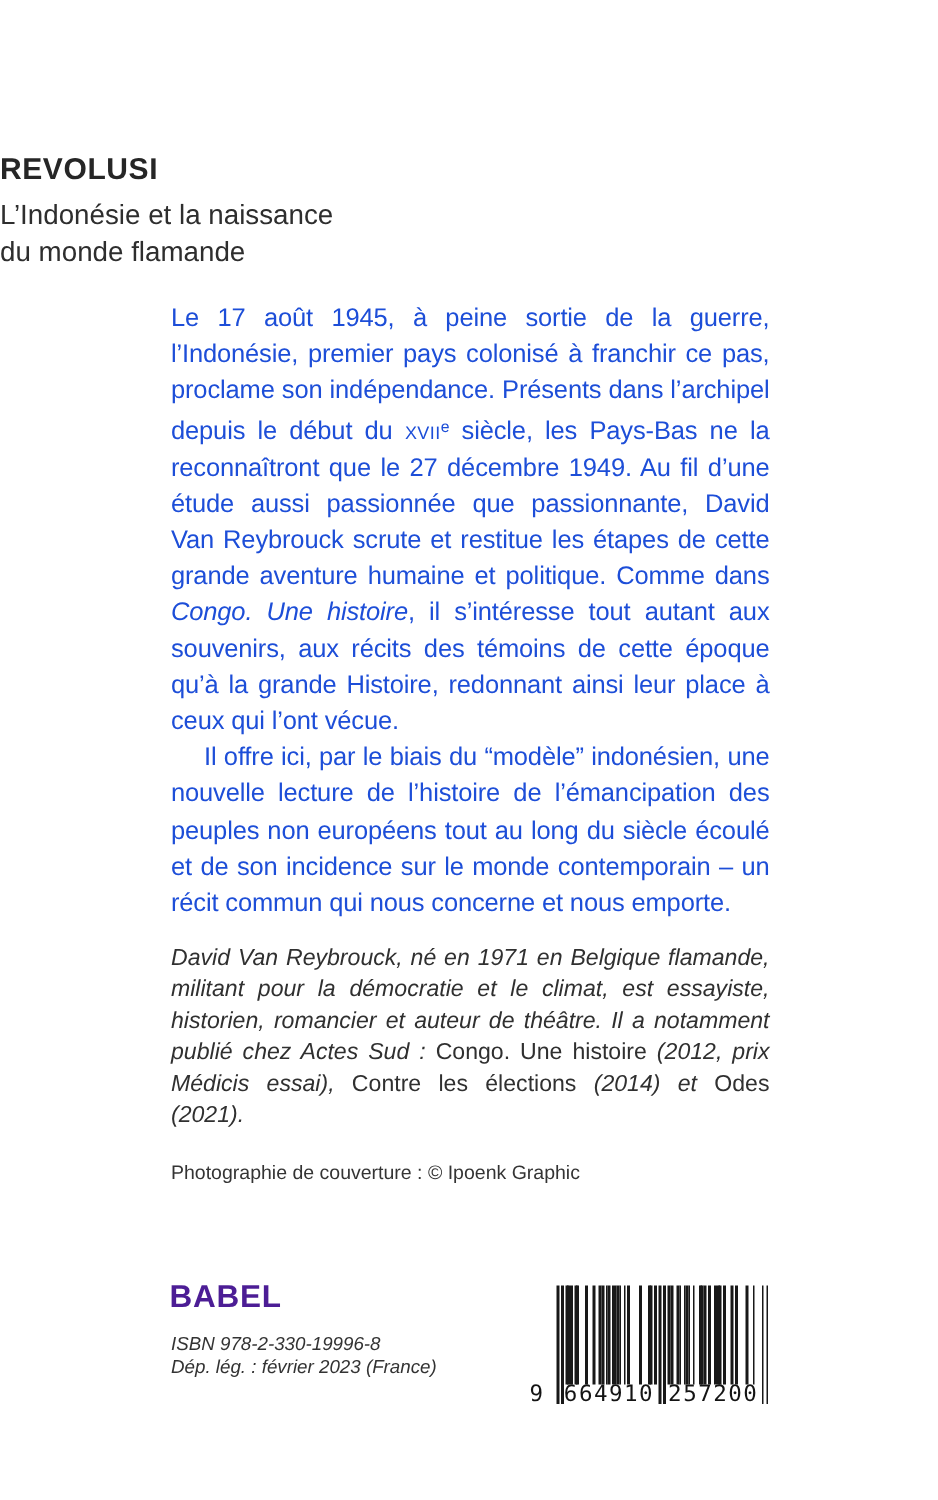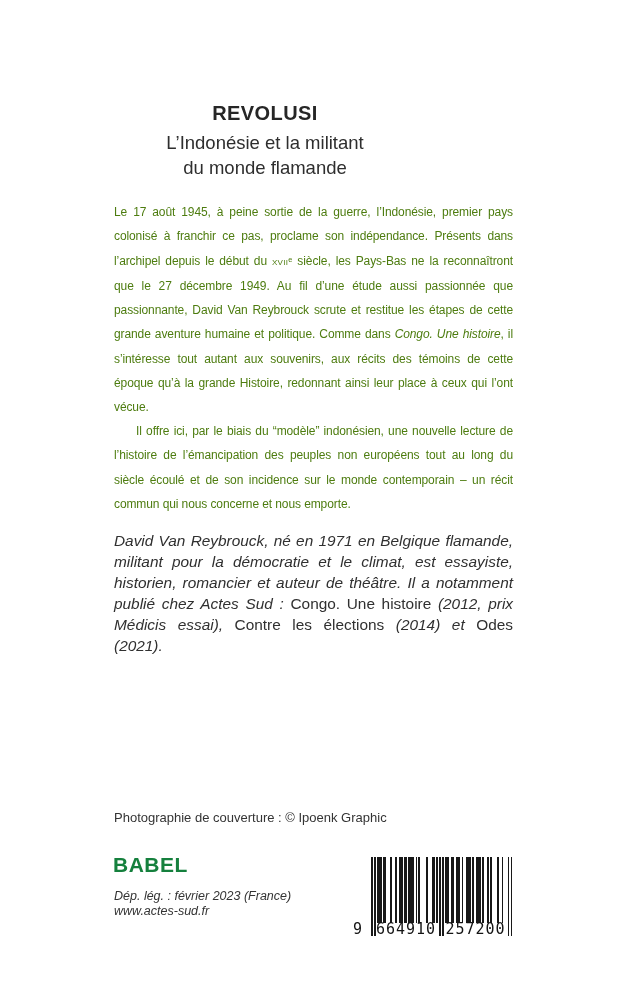--- a/index.html
+++ b/index.html
@@ -14,7 +14,7 @@
   .page { position: relative; width: 625px; height: 1000px; background: #ffffff; }
 
   
-  .title-block { position: absolute; top: 102px; left: 0; width: 530px; text-align: center; }
+  .title-block { position: absolute; top: 102px; left: 0; width: 530px; }
   .title-block h1 { margin: 0; font-size: 20px; font-weight: 700; letter-spacing: .4px; color: #262626; }
   .subtitle { margin-top: 5px; font-size: 18.5px; line-height: 25px; color: #2e2e2e; }
 

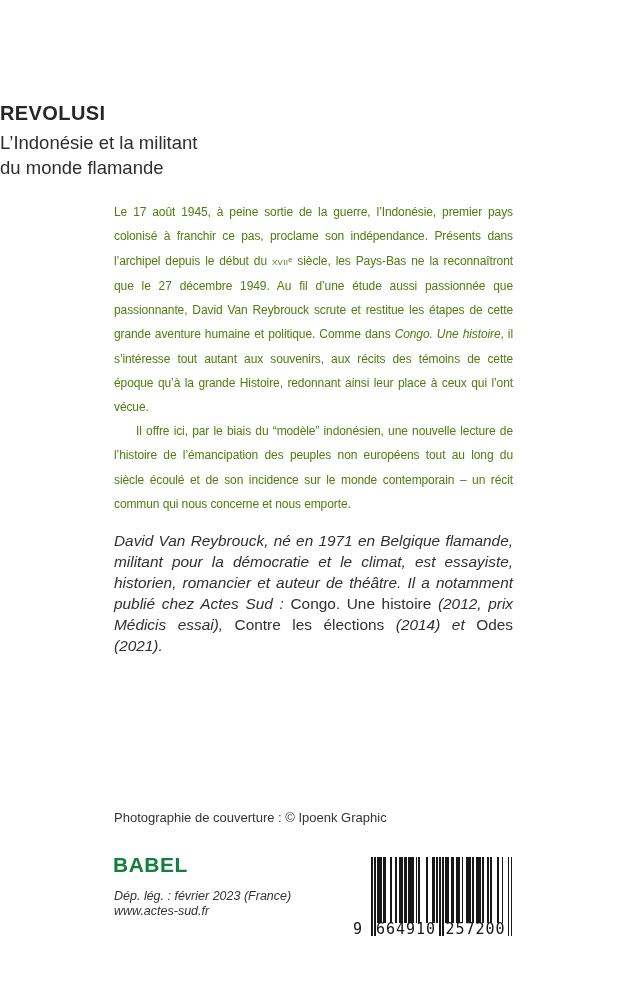--- a/index.html
+++ b/index.html
@@ -54,7 +54,7 @@
   <header class="title-block">
     <h1>REVOLUSI</h1>
     <div class="subtitle">
-      <div>L’Indonésie et la militant</div>
+      <div>L’Indonésie et la naissance</div>
       <div>du monde flamande</div>
     </div>
   </header>

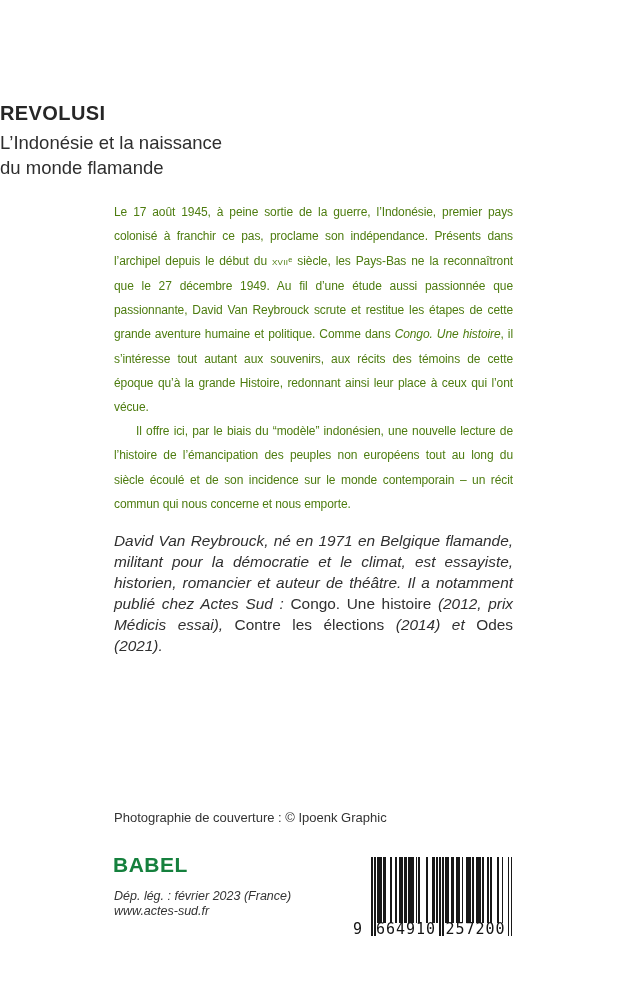--- a/index.html
+++ b/index.html
@@ -20,7 +20,7 @@
 
   
   .column { position: absolute; top: 200px; left: 114px; width: 399px; }
-  .synopsis { font-size: 12px; line-height: 24.2px; text-align: justify; letter-spacing: -0.1px; color: #4d7c0f; hyphens: auto; }
+  .synopsis { font-size: 17px; line-height: 24.2px; text-align: justify; letter-spacing: -0.1px; color: #1d4ed8; hyphens: auto; }
   .synopsis p { margin: 0; }
   .synopsis p.indent { text-indent: 22px; }
   .bio { margin-top: 14px; font-style: italic; font-size: 15.4px; line-height: 21px; text-align: justify; color: #303030; hyphens: auto; }

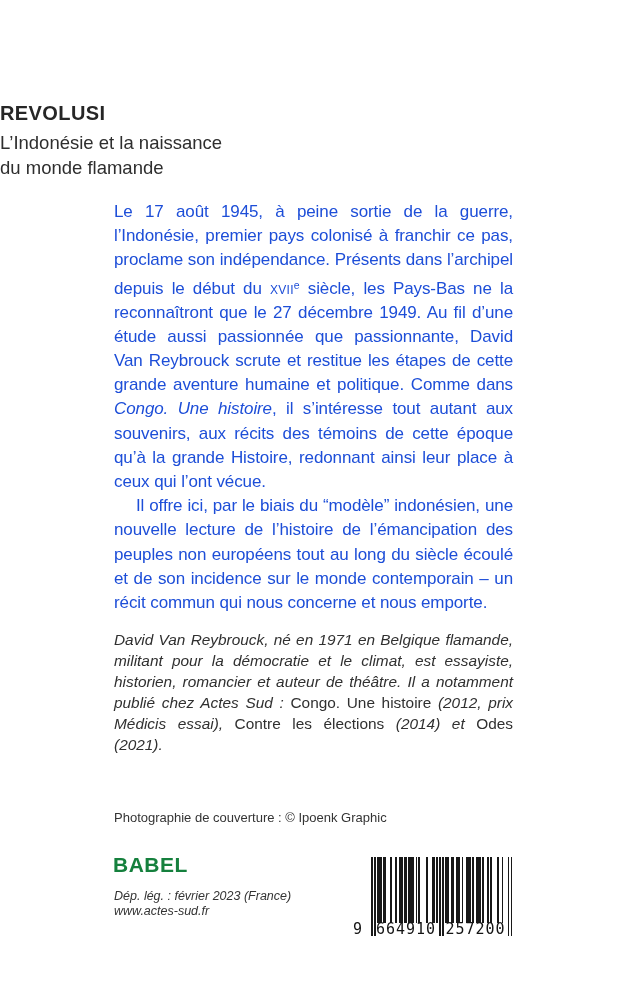--- a/index.html
+++ b/index.html
@@ -33,7 +33,7 @@
   .sup { font-size: .62em; vertical-align: .45em; }
 
   
-  .credit { position: absolute; top: 810px; left: 114px; font-size: 13px; color: #343434; }
+  .credit { position: absolute; top: 774px; left: 114px; font-size: 13px; color: #343434; }
   .babel { position: absolute; top: 853px; left: 113px; font-size: 21px; font-weight: 700; letter-spacing: .5px; color: #15803d; }
   .legal { position: absolute; top: 889px; left: 114px; font-style: italic; font-size: 12.5px; line-height: 15px; color: #333333; }
 

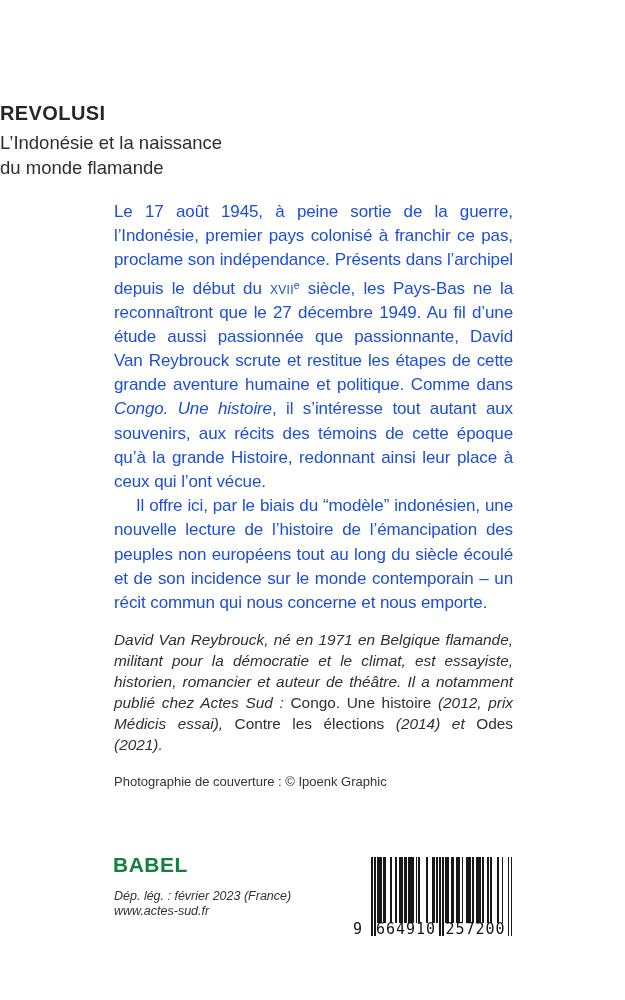--- a/index.html
+++ b/index.html
@@ -34,7 +34,7 @@
 
   
   .credit { position: absolute; top: 774px; left: 114px; font-size: 13px; color: #343434; }
-  .babel { position: absolute; top: 853px; left: 113px; font-size: 21px; font-weight: 700; letter-spacing: .5px; color: #15803d; }
+  .babel { position: absolute; top: 853px; left: 113px; font-size: 21px; font-weight: 700; letter-spacing: .5px; color: #4c1d95; }
   .legal { position: absolute; top: 889px; left: 114px; font-style: italic; font-size: 12.5px; line-height: 15px; color: #333333; }
 
   

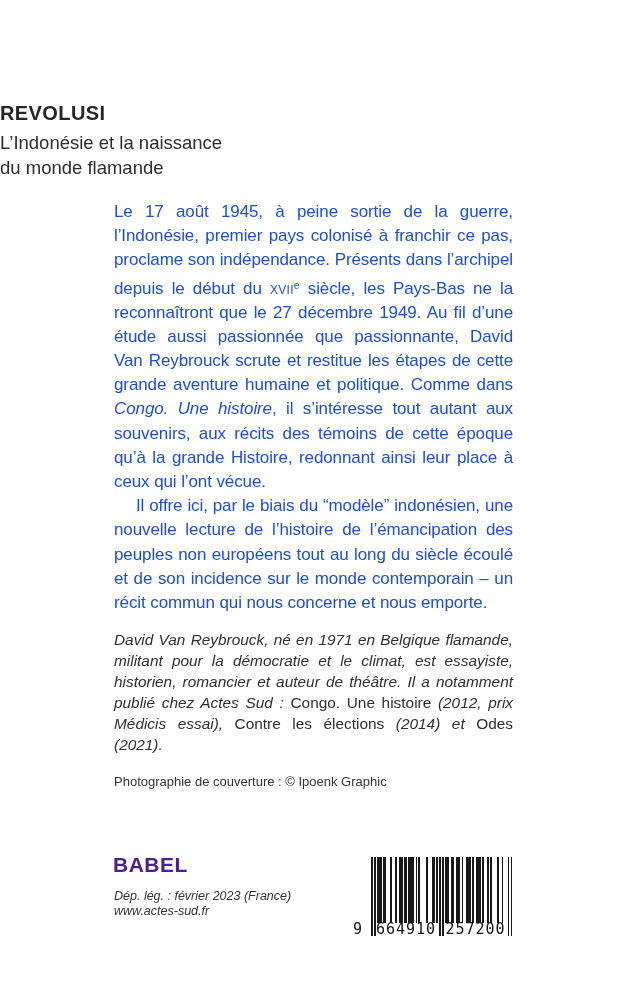--- a/index.html
+++ b/index.html
@@ -72,6 +72,7 @@
   <div class="babel">BABEL</div>
 
   <div class="legal">
+    <div>ISBN 978-2-330-19996-8</div>
     <div>Dép. lég. : février 2023 (France)</div>
     <div>www.actes-sud.fr</div>
   </div>

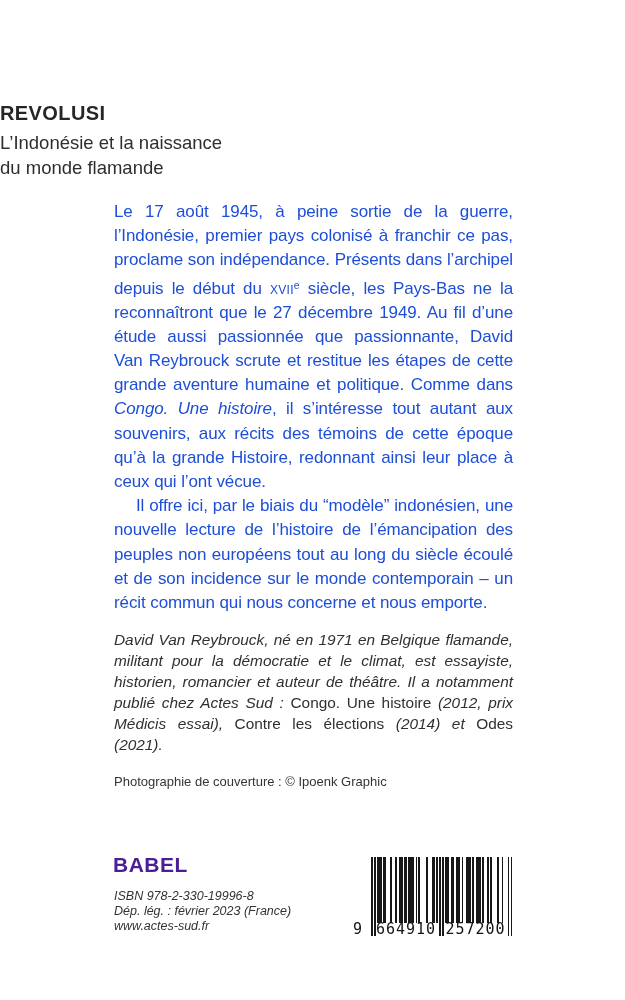--- a/index.html
+++ b/index.html
@@ -74,7 +74,6 @@
   <div class="legal">
     <div>ISBN 978-2-330-19996-8</div>
     <div>Dép. lég. : février 2023 (France)</div>
-    <div>www.actes-sud.fr</div>
   </div>
 
   <div class="barcode">

